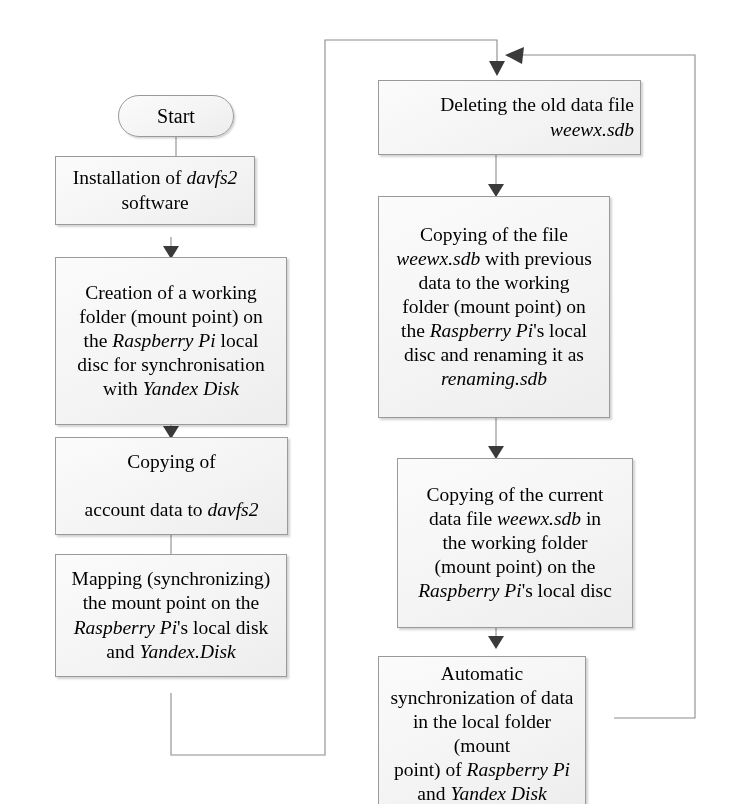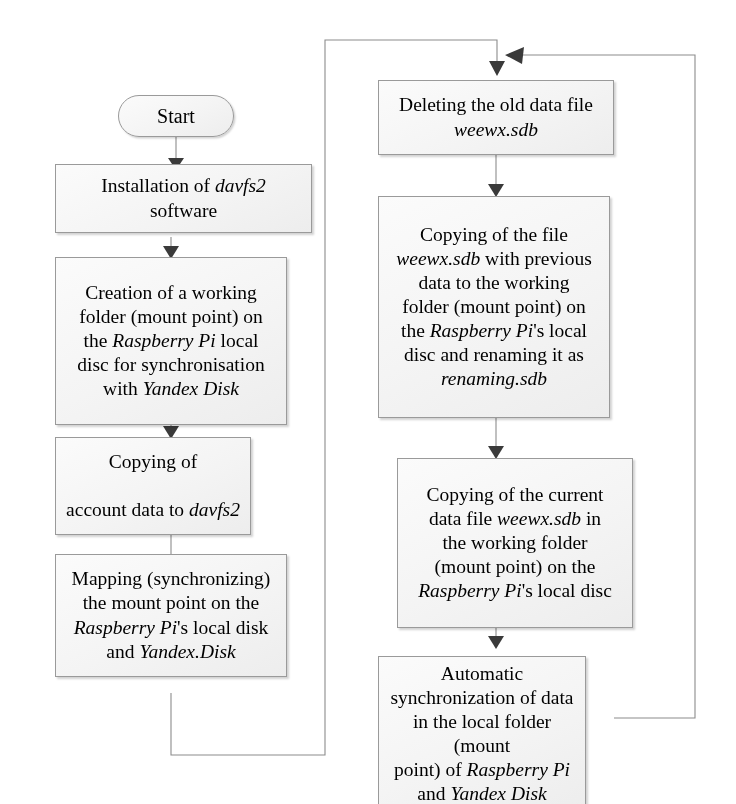--- a/index.html
+++ b/index.html
@@ -131,7 +131,7 @@
     <span class="txt">Mapping (synchronizing)<br>the mount point on the<br><i>Raspberry Pi</i>'s local disk<br>and <i>Yandex.Disk</i></span>
   </div>
 
-  <div class="node" style="left:378px; top:80px; width:236px; height:75px;">
+  <div class="node" style="left:378px; top:80px; width:263px; height:75px;text-align:right;">
     <span class="txt">Deleting the old data file<br><i>weewx.sdb</i></span>
   </div>
 

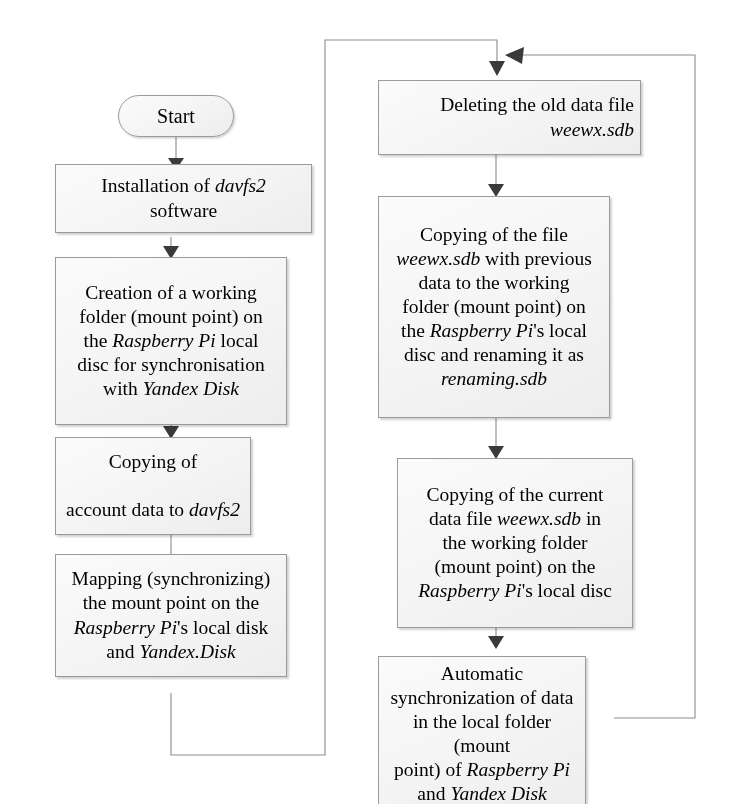--- a/index.html
+++ b/index.html
@@ -115,7 +115,7 @@
     <span class="txt">Start</span>
   </div>
 
-  <div class="node" style="left:55px; top:164px; width:257px; height:69px;">
+  <div class="node" style="left:55px; top:156px; width:200px; height:69px;">
     <span class="txt">Installation of <i>davfs2</i><br>software</span>
   </div>
 

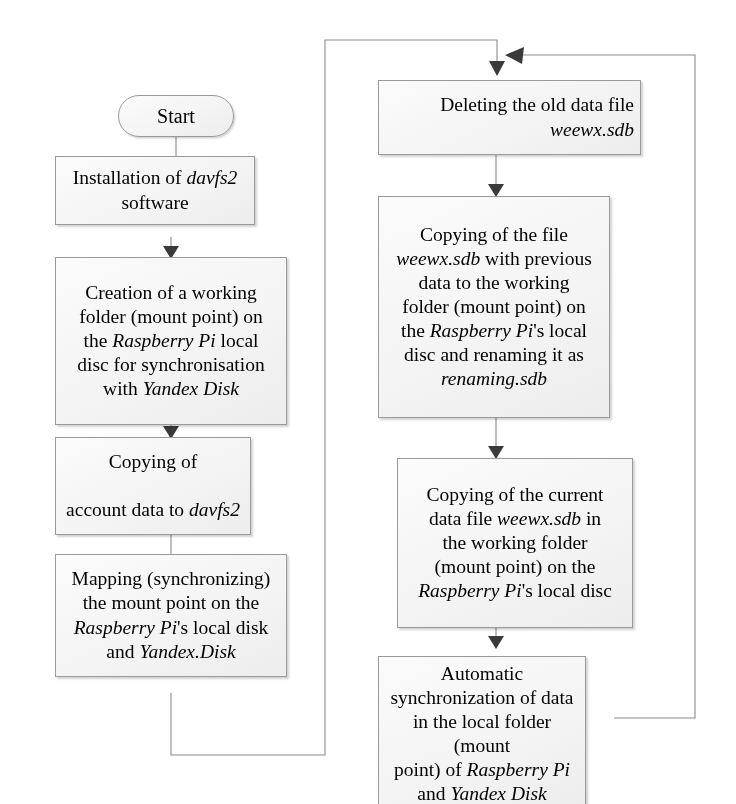--- a/index.html
+++ b/index.html
@@ -123,7 +123,7 @@
     <span class="txt">Creation of a working<br>folder (mount point) on<br>the <i>Raspberry Pi</i> local<br>disc for synchronisation<br>with <i>Yandex Disk</i></span>
   </div>
 
-  <div class="node" style="left:55px; top:437px; width:196px; height:98px;">
+  <div class="node" style="left:55px; top:437px; width:233px; height:98px;">
     <span class="txt">Copying of<br><br>account data to <i>davfs2</i></span>
   </div>
 

